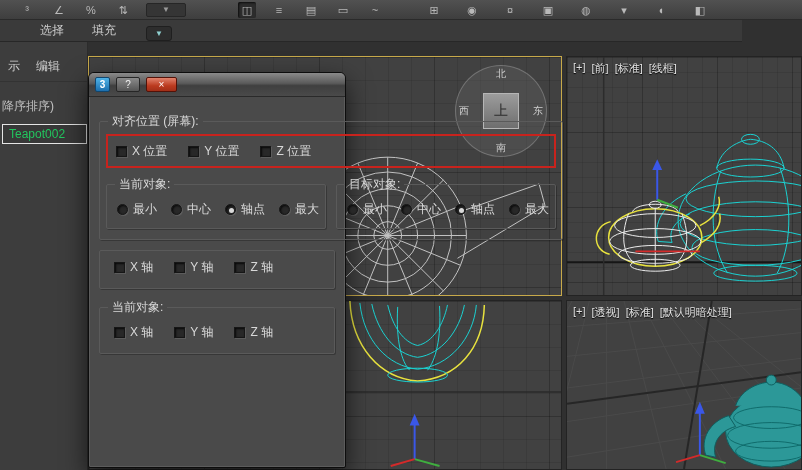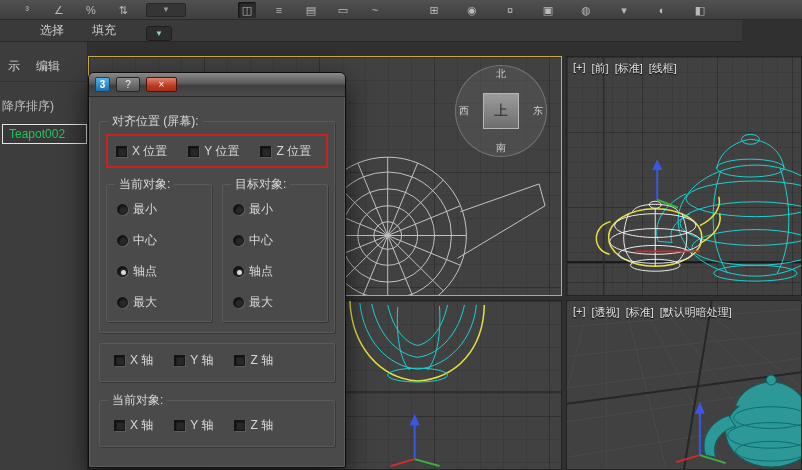--- a/index.html
+++ b/index.html
@@ -92,7 +92,7 @@
   .rbox.on::after{content:"";position:absolute;left:2.5px;top:2.5px;width:5px;height:5px;border-radius:50%;background:#d9d9d9}
   .two-col{display:flex;gap:10px}
   .two-col fieldset.fs{flex:1;margin-top:2px;padding:2px 6px 10px}
-  .radio-col{display:flex;flex-direction:column;gap:14px;padding:6px 0 0 4px}
+  .radio-col{display:flex;flex-direction:row;gap:14px;padding:6px 0 0 4px}
   .chk-row{display:flex;gap:21px;padding:4px 0 2px 8px}
   .btn-row{display:flex;justify-content:space-between;padding:30px 4px 0}
 </style>

